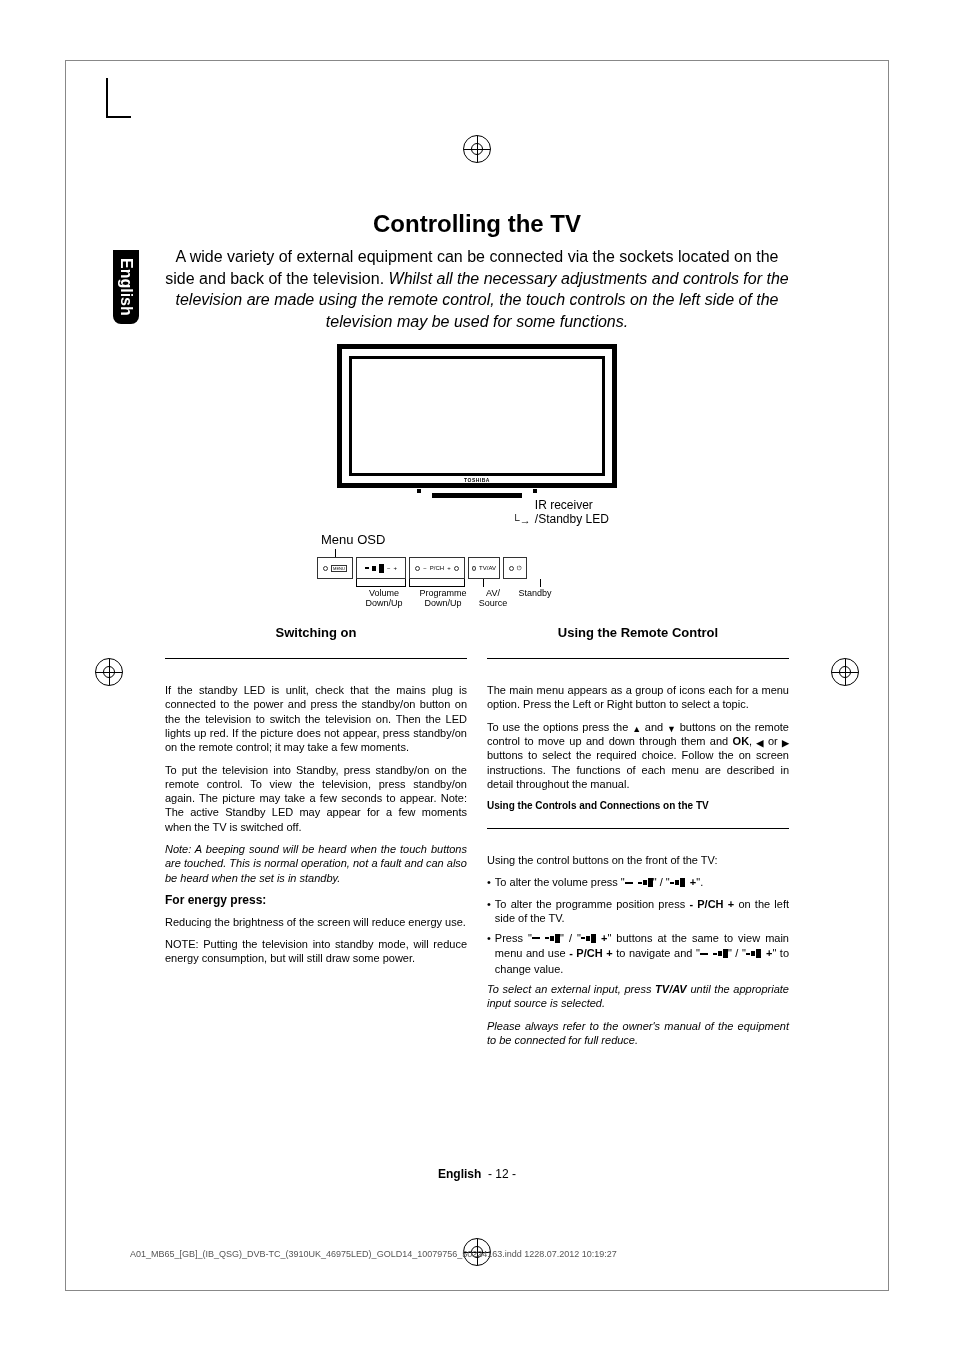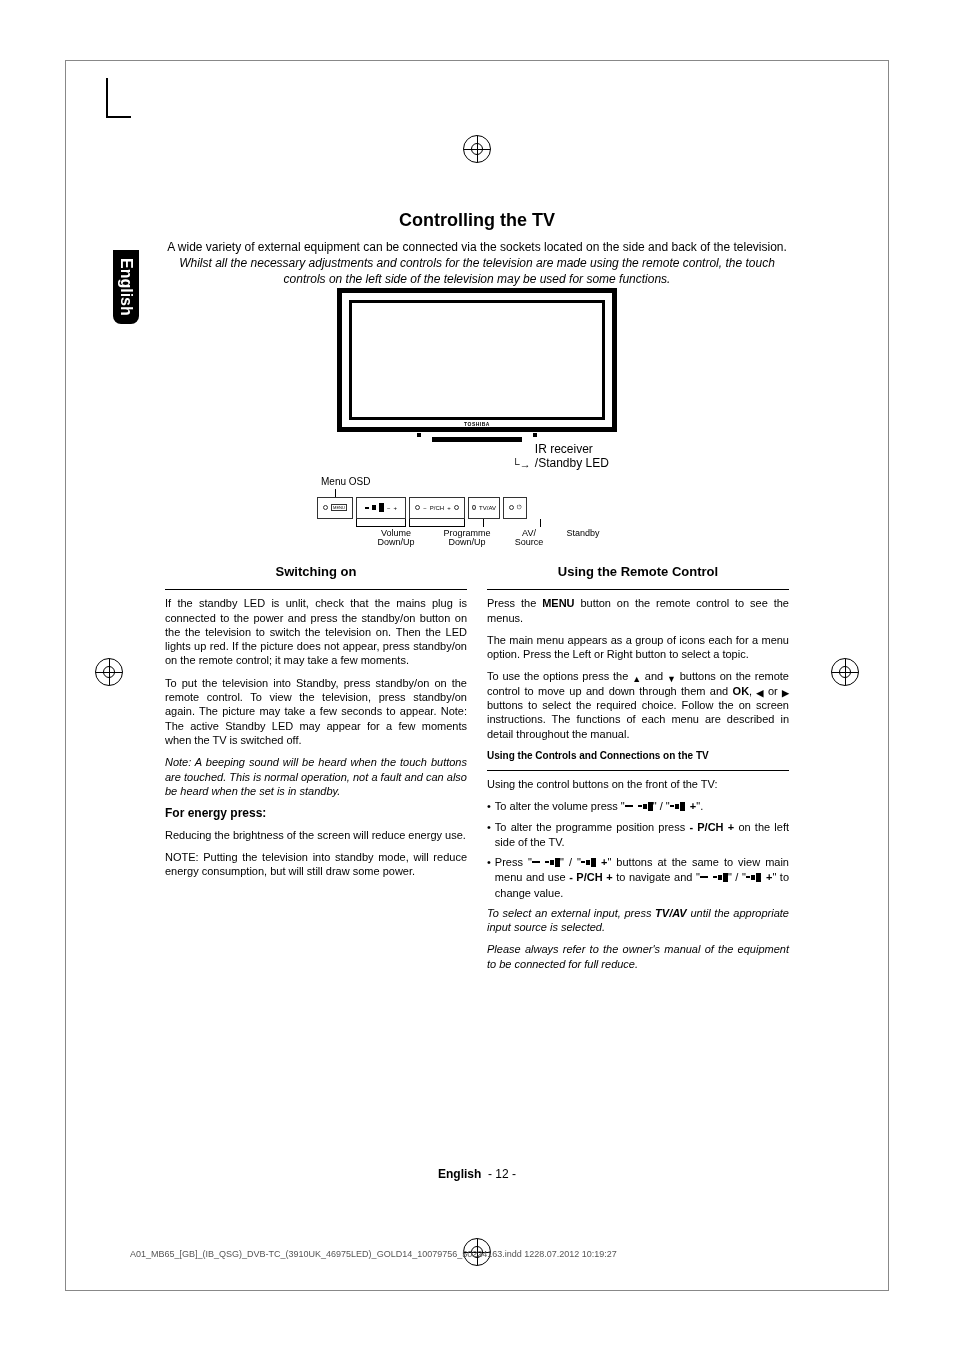--- a/index.html
+++ b/index.html
@@ -72,7 +72,7 @@
     }
     .title {
       text-align: center;
-      font-size: 18px;
+      font-size: 24px;
       font-weight: bold;
       margin-bottom: 8px;
     }

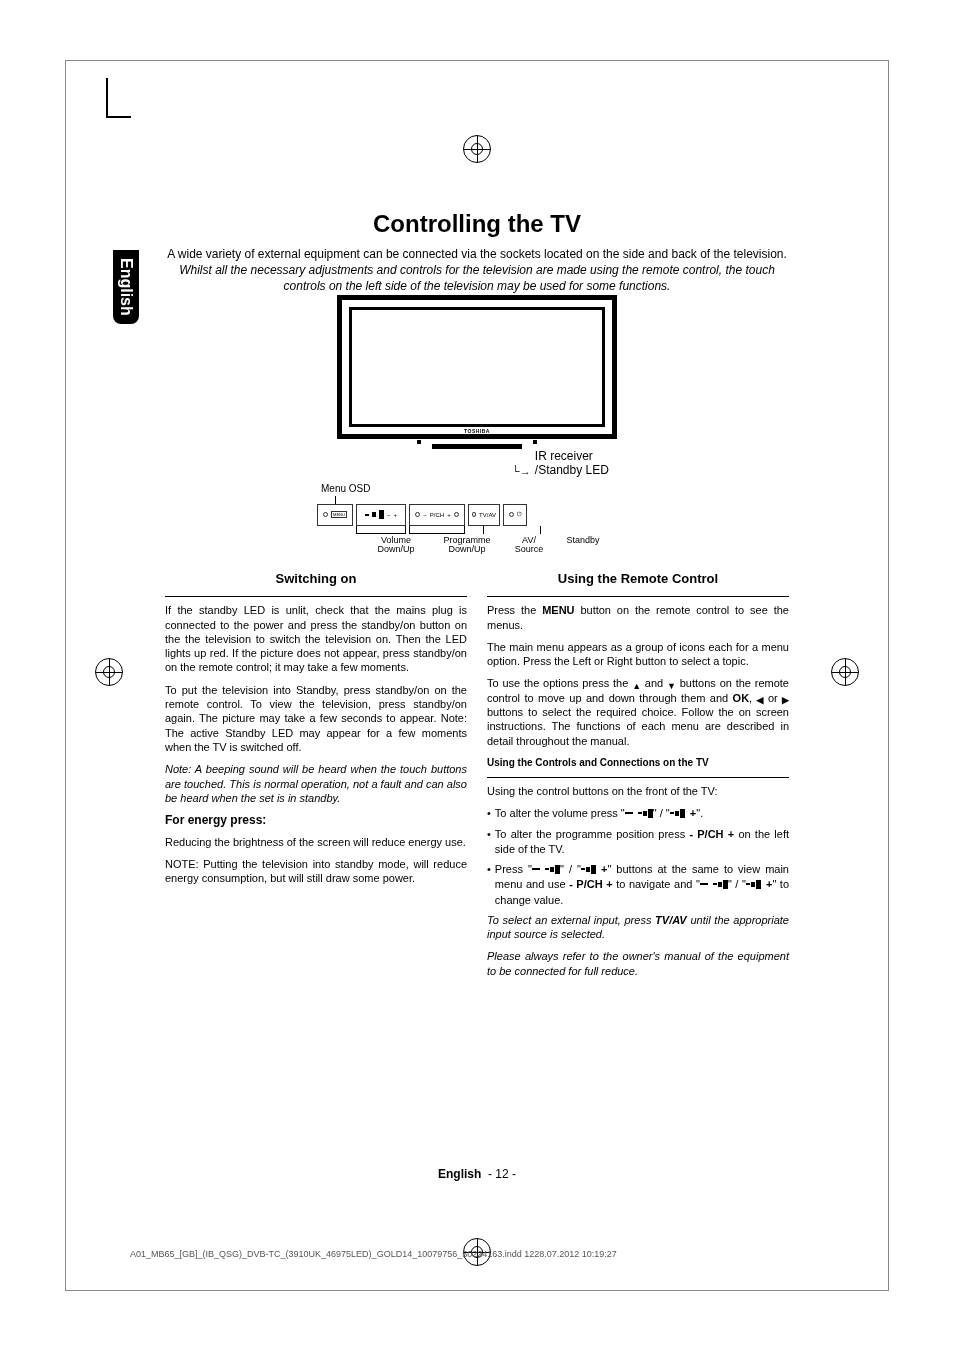--- a/index.html
+++ b/index.html
@@ -77,9 +77,10 @@
       margin-bottom: 8px;
     }
     .intro {
-      font-size: 12px;
+      font-size: 16px;
       text-align: center;
       line-height: 1.35;
+      margin-bottom: 12px;
     }
     .intro .italic { font-style: italic; }
 

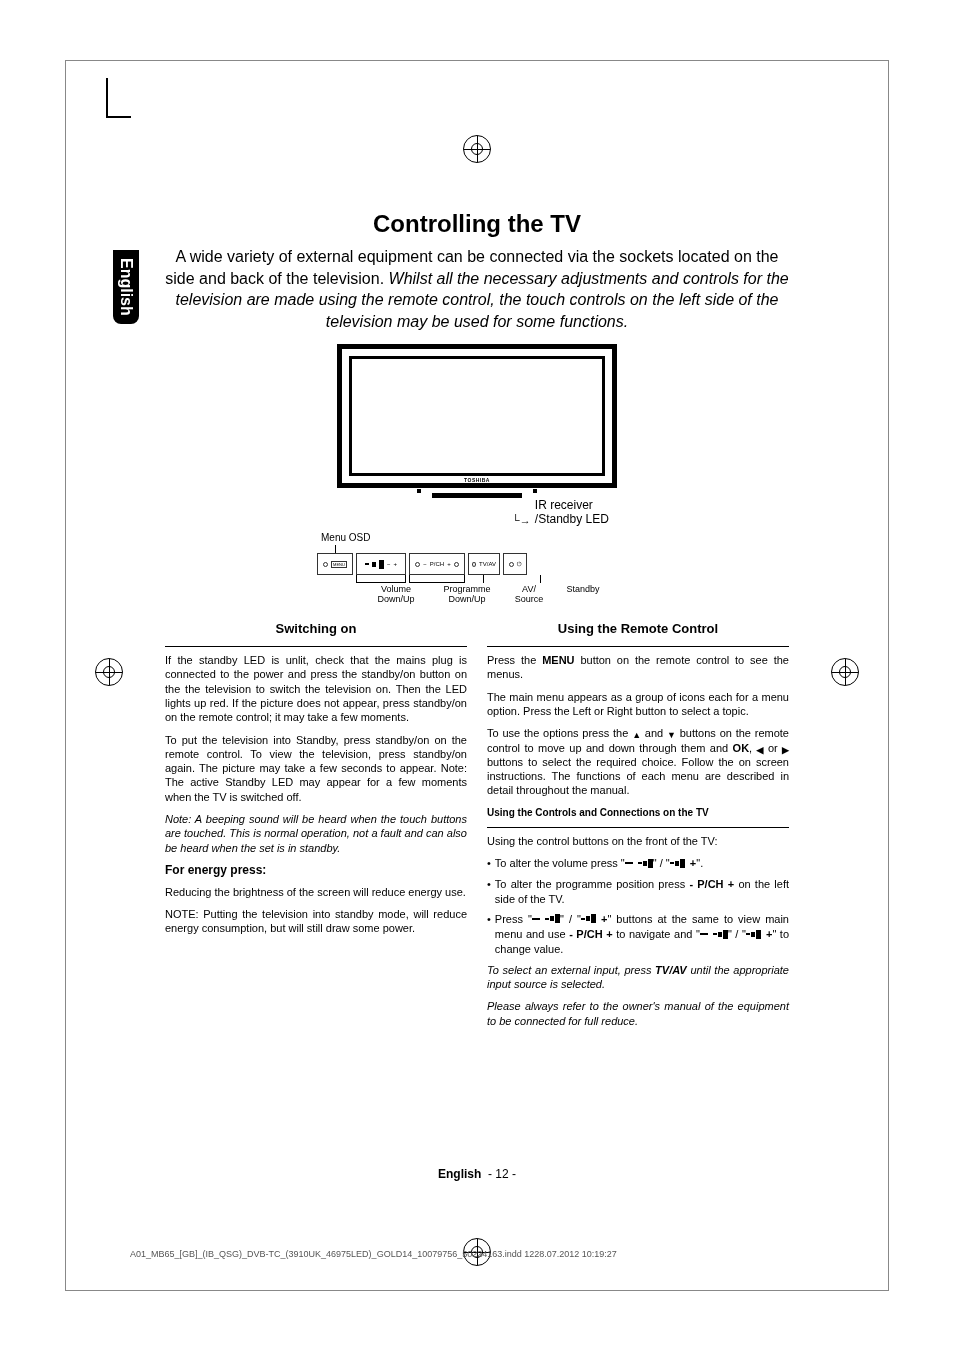--- a/index.html
+++ b/index.html
@@ -189,7 +189,7 @@
       line-height: 1.1;
     }
     .menu-osd-label {
-      font-size: 10px;
+      font-size: 13px;
       margin-left: 4px;
       margin-bottom: 2px;
     }

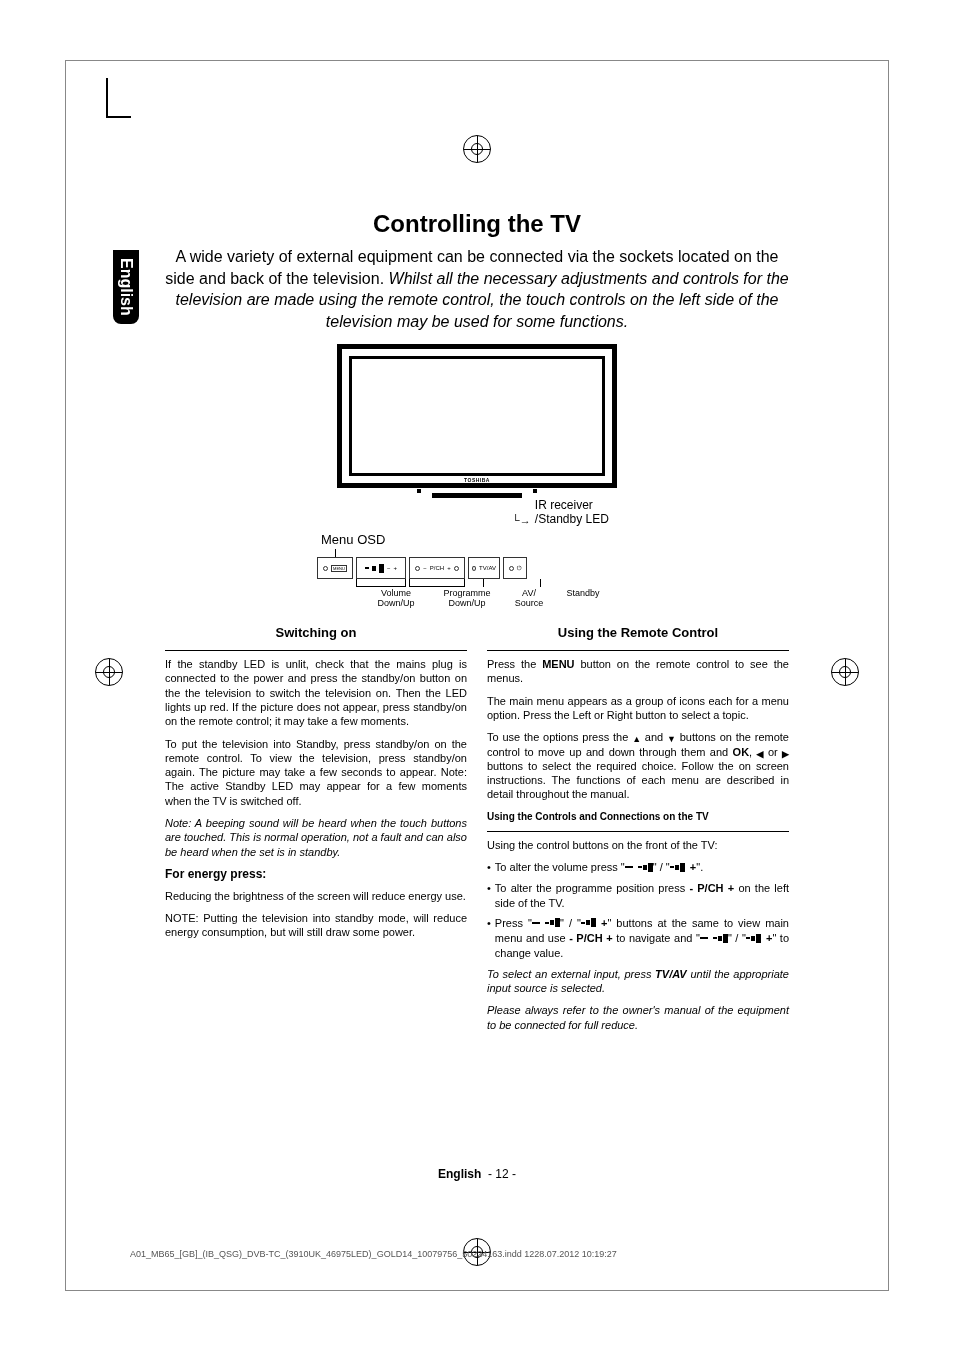--- a/index.html
+++ b/index.html
@@ -180,7 +180,7 @@
     }
     .panel-labels {
       display: flex;
-      gap: 18px;
+      gap: 6px;
       font-size: 9px;
       margin-top: 2px;
     }

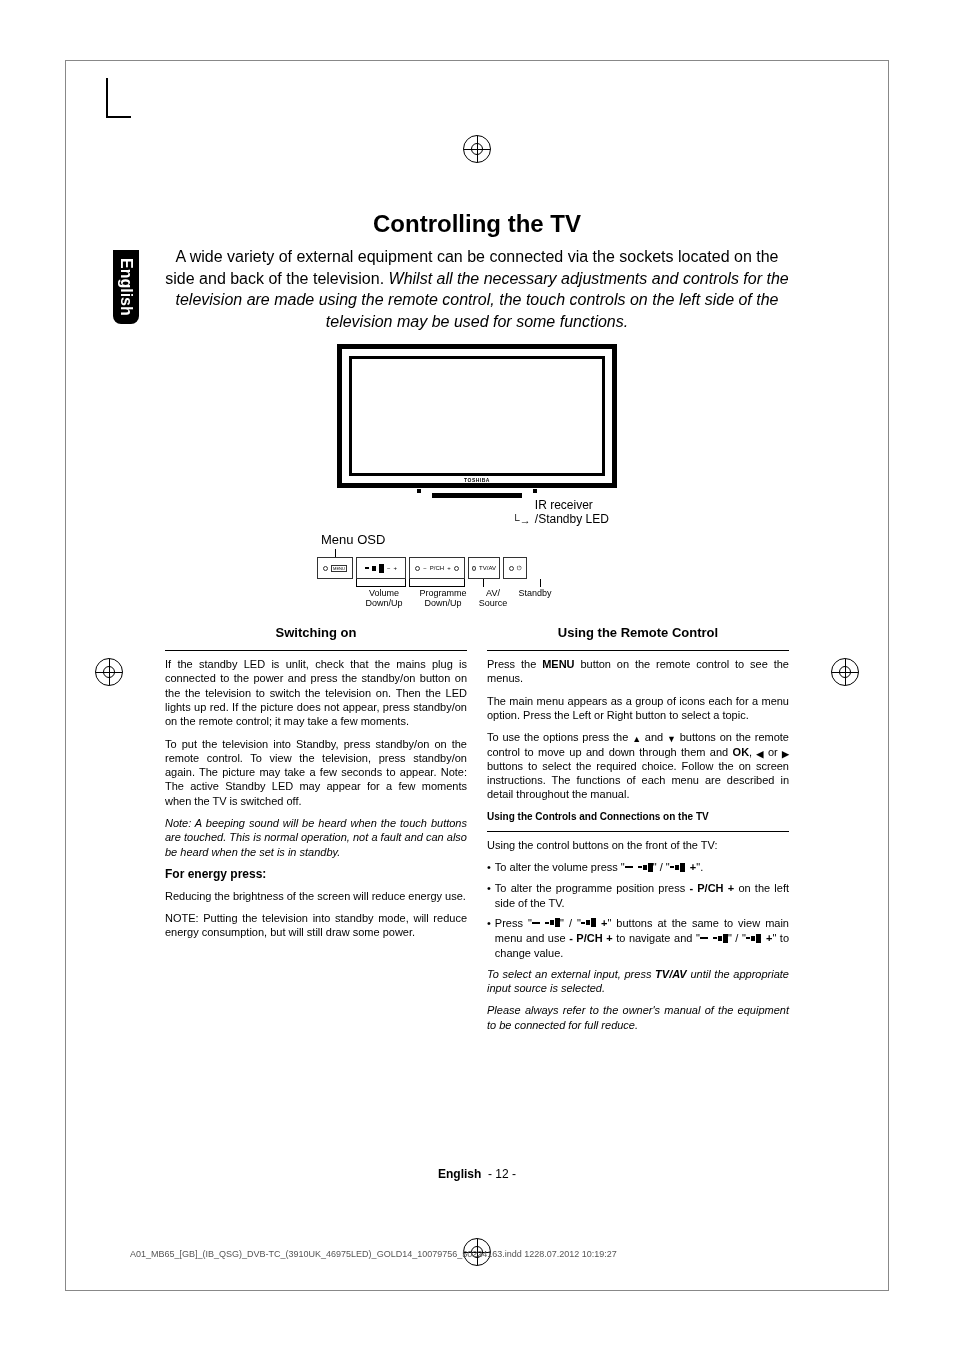--- a/index.html
+++ b/index.html
@@ -214,8 +214,8 @@
       font-weight: bold;
       font-size: 13px;
       border-bottom: 1px solid #000;
-      padding-bottom: 8px;
-      margin-bottom: 6px;
+      padding-bottom: 16px;
+      margin-bottom: 24px;
     }
     .section-title.left-align {
       text-align: left;

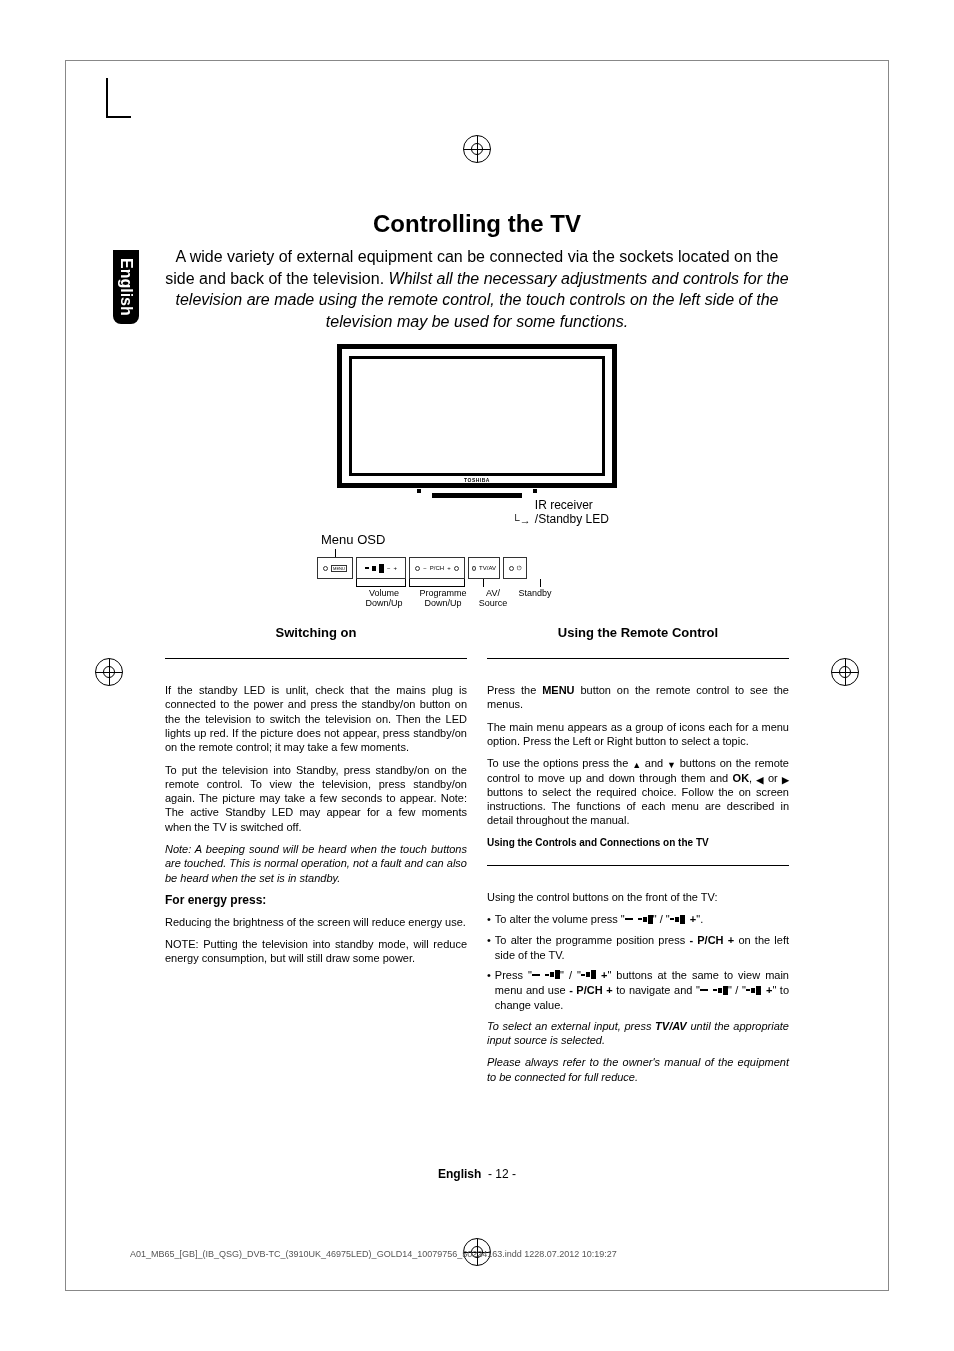--- a/index.html
+++ b/index.html
@@ -382,9 +382,6 @@
 
     <div class="col">
       <div class="section-title">Using the Remote Control</div>
-      <p>
-        <span>Press the </span><span class="bold">MENU</span><span> button on the remote control to see the menus.</span>
-      </p>
       <p>The main menu appears as a group of icons each for a menu option. Press the Left or Right button to select a topic.</p>
       <p>
         <span>To use the options press the </span><span class="inline-icon tri-up"></span><span> and </span><span class="inline-icon tri-down"></span><span> buttons on the remote control to move up and down through them and </span><span class="bold">OK</span><span>, </span><span class="inline-icon tri-left"></span><span> or </span><span class="inline-icon tri-right"></span><span> buttons to select the required choice. Follow the on screen instructions. The functions of each menu are described in detail throughout the manual.</span>

